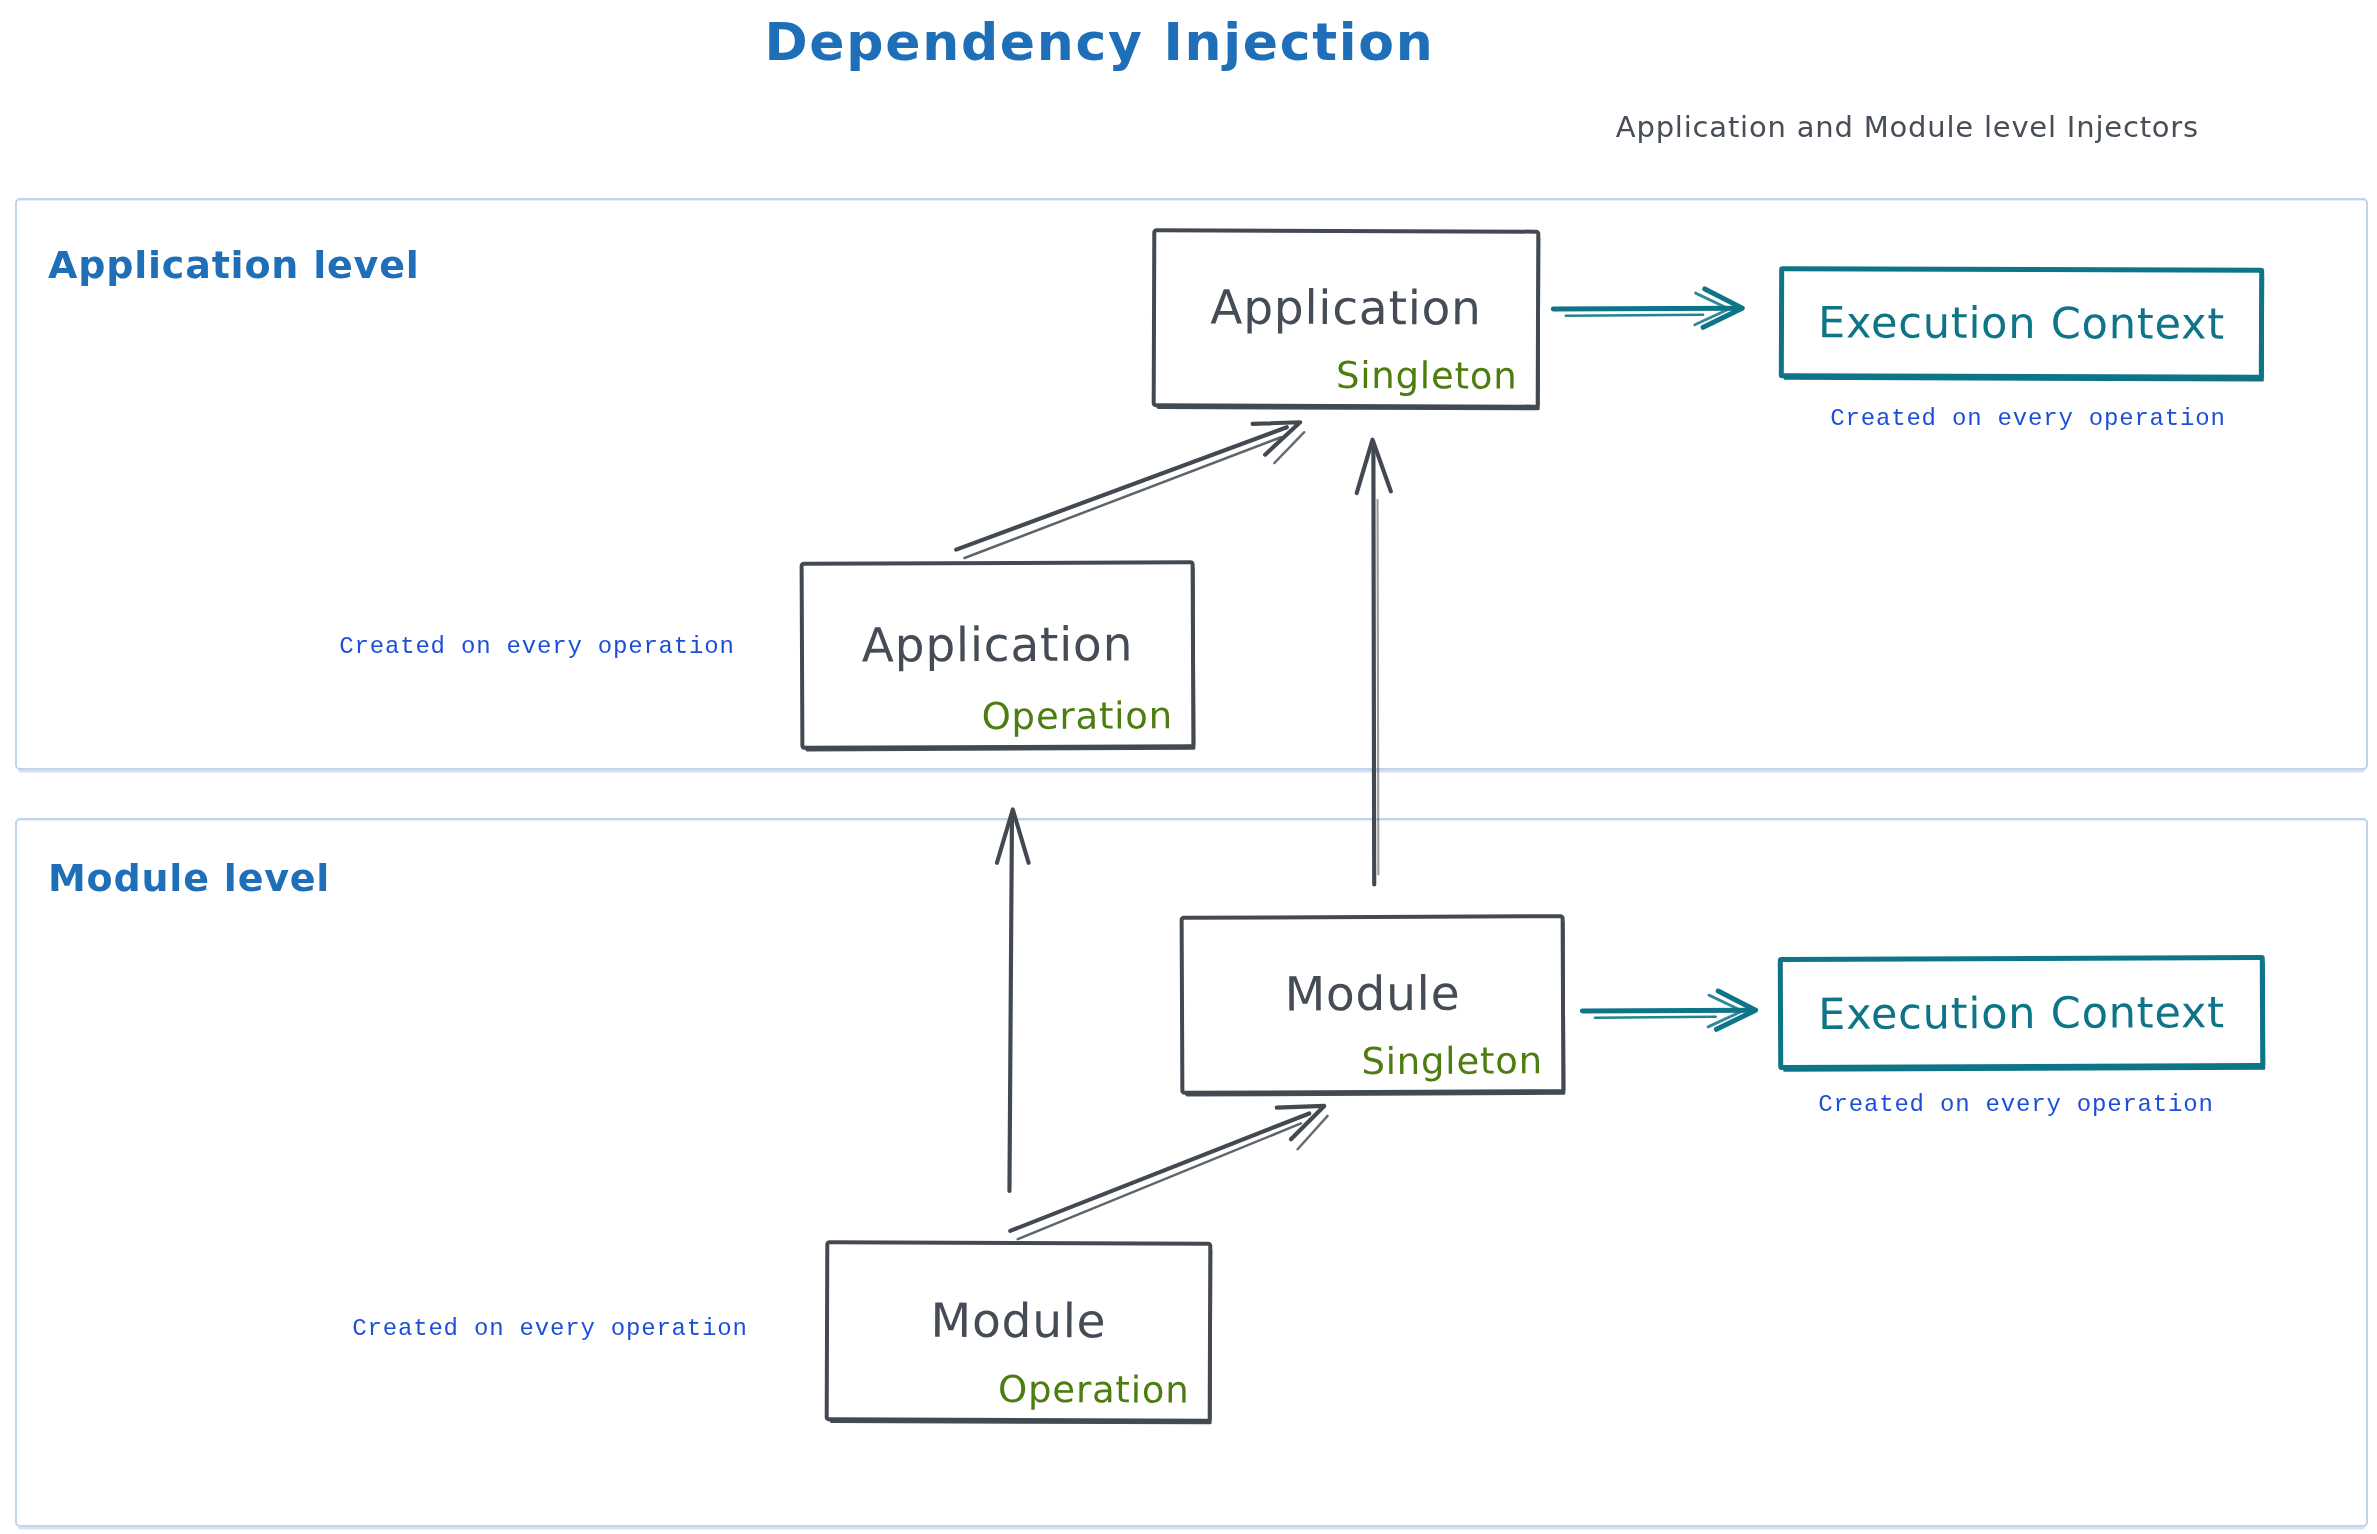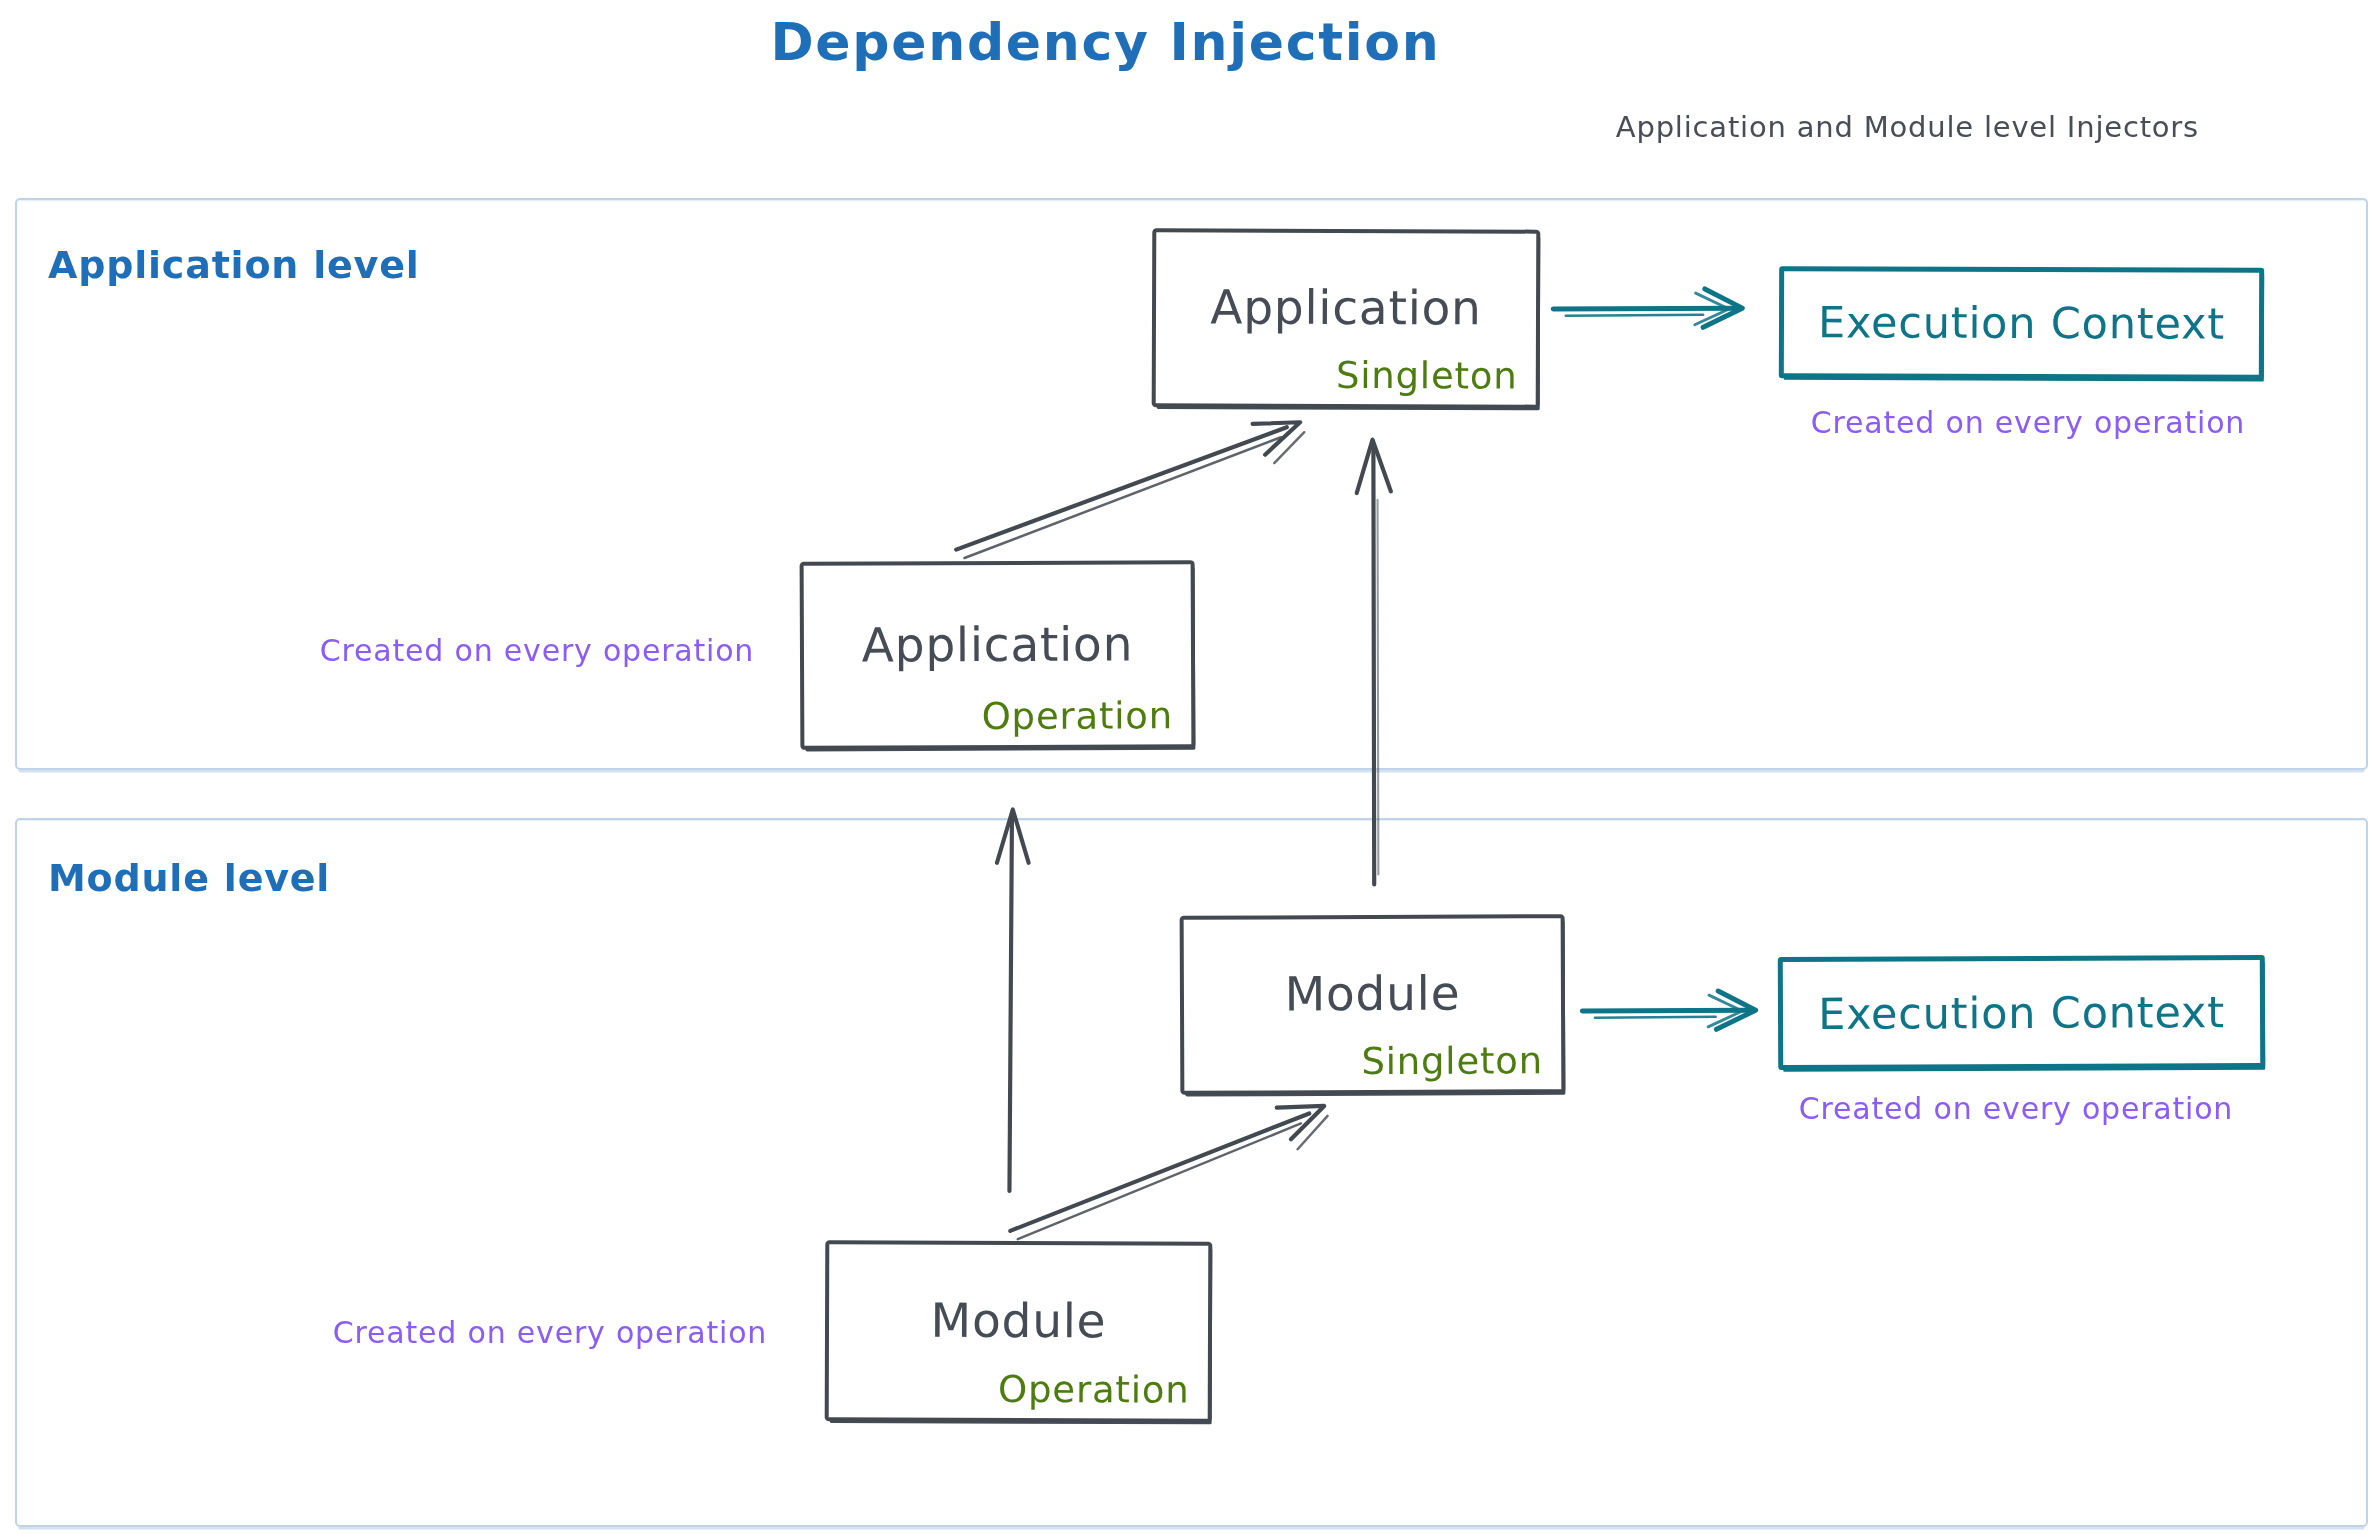--- a/index.html
+++ b/index.html
@@ -10,7 +10,7 @@
   
   .title{
     position:absolute;left:0;top:11.7px;width:2199px;text-align:center;
-    font-size:52px;font-weight:bold;color:#1e6fb8;letter-spacing:1.7px;padding-left:6px;
+    font-size:52px;font-weight:bold;color:#1e6fb8;letter-spacing:1.7px;
   }
   .subtitle{
     position:absolute;left:0;top:110px;width:2199px;text-align:right;

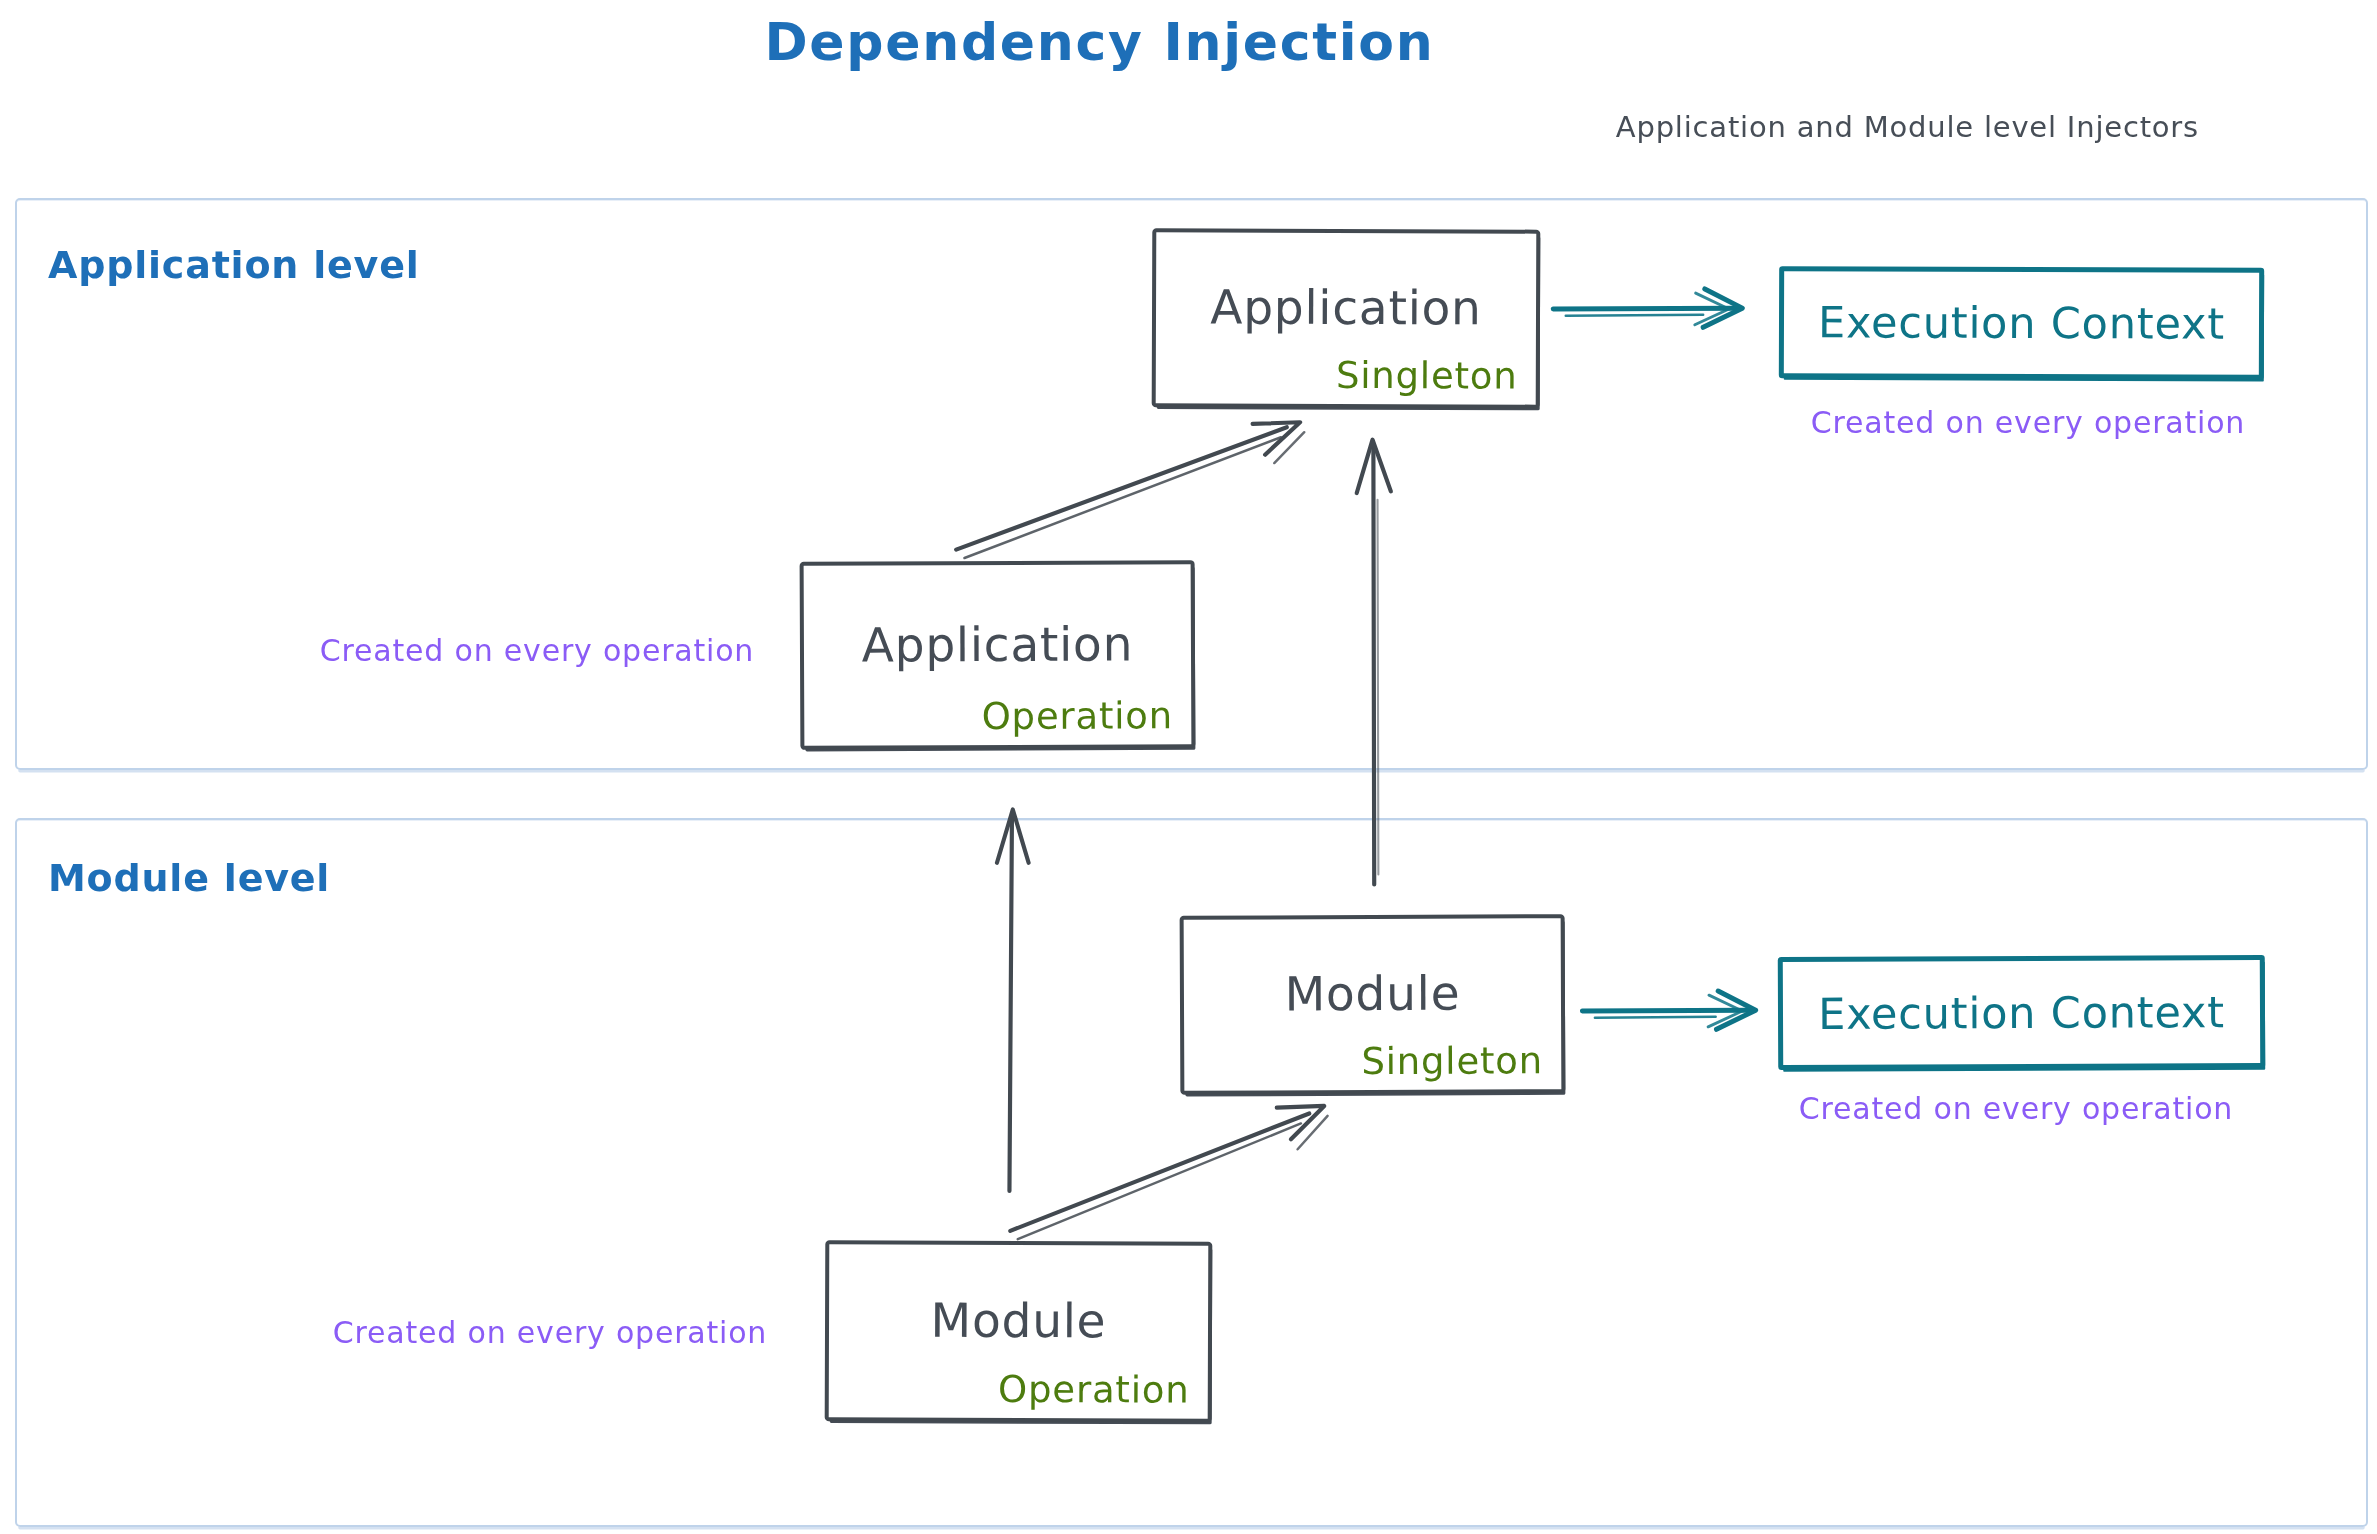--- a/index.html
+++ b/index.html
@@ -63,8 +63,8 @@
   #box-exec-module{left:1778px;top:956px;width:477px;height:103px;}
   
   .caption{
-    position:absolute;transform:translateX(-50%);font-size:30px;color:#8b5cf6;
-    letter-spacing:0.8px;white-space:nowrap;
+    position:absolute;transform:translateX(-50%);font-size:24px;color:#1d4ed8;
+    letter-spacing:0.8px;white-space:nowrap;font-family:Liberation Mono, monospace;
   }
   #caption-app-left{left:537px;top:633px;}
   #caption-app-right{left:2028px;top:405px;}

